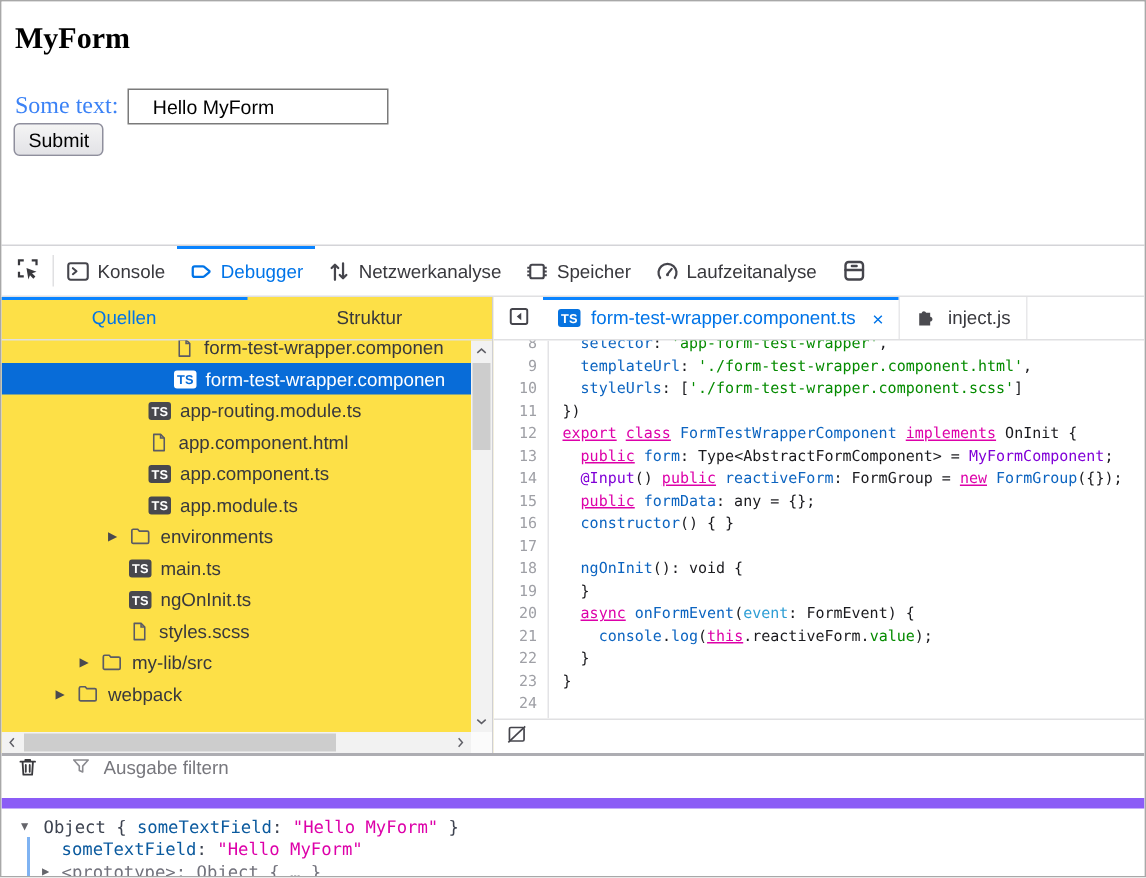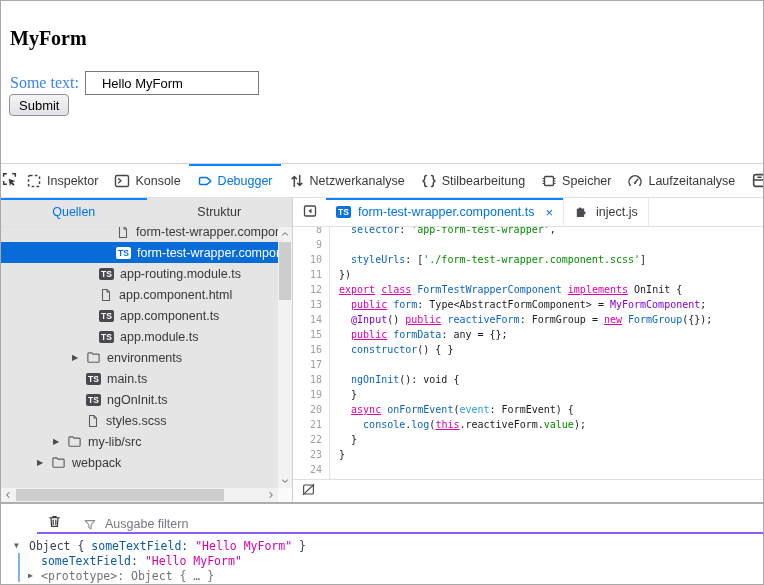--- a/index.html
+++ b/index.html
@@ -7,7 +7,7 @@
        font-family:"Liberation Sans",sans-serif;overflow:hidden;background:#fff;}
 
   
-  .page{position:absolute;top:12px;left:0;right:0;height:162px;background:#fff;}
+  .page{position:absolute;top:0;left:0;right:0;height:162px;background:#fff;}
   .page h1{margin:0;position:absolute;left:9px;top:14px;font:bold 20px "Liberation Serif",serif;color:#000;}
   .form-row{position:absolute;left:9px;top:58px;display:flex;align-items:center;}
   .form-row label{font:16px "Liberation Serif",serif;color:#3b82f6;margin-right:6px;}

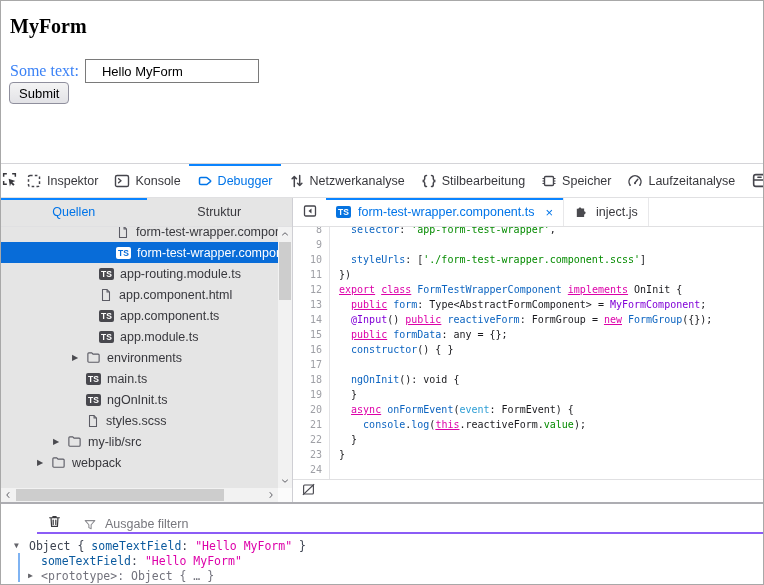--- a/index.html
+++ b/index.html
@@ -126,14 +126,6 @@
       </div>
       <div class="tsep"></div>
 
-    <div class="tt">
-          <span class="ic">
-            <svg viewBox="0 0 16 16" width="16" height="16">
-              <rect x="2.5" y="2.5" width="11" height="11" rx="1.5" fill="none" stroke="currentColor" stroke-width="1.5" stroke-dasharray="2.6 2.2"></rect>
-            </svg>
-          </span>
-          <span>Inspektor</span>
-        </div>
         <div class="tt">
           <span class="ic">
             <svg viewBox="0 0 16 16" width="16" height="16">

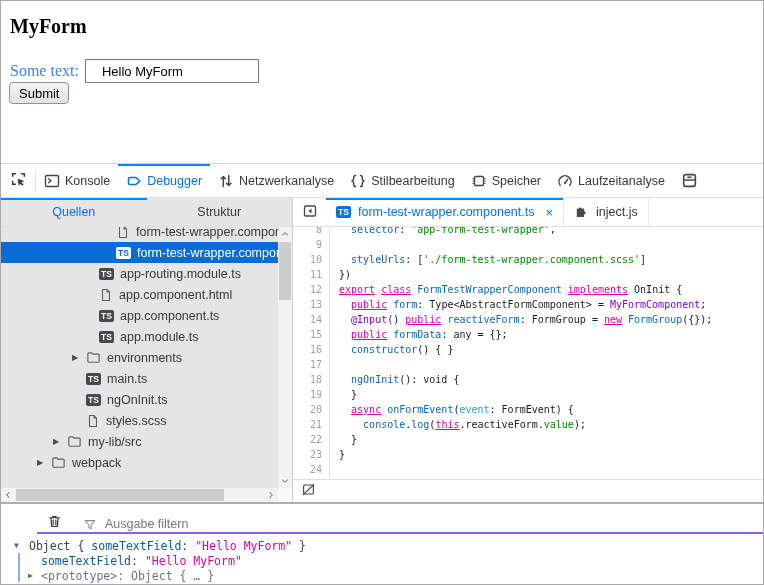--- a/index.html
+++ b/index.html
@@ -154,14 +154,6 @@
         <div class="tt">
           <span class="ic">
             <svg viewBox="0 0 16 16" width="16" height="16">
-              <path d="M5.5 2.5c-1.2 0-1.8.6-1.8 1.8v1.5c0 .9-.4 1.6-1.4 1.7v1c1 .1 1.4.8 1.4 1.7v1.5c0 1.2.6 1.8 1.8 1.8M10.5 2.5c1.2 0 1.8.6 1.8 1.8v1.5c0 .9.4 1.6 1.4 1.7v1c-1 .1-1.4.8-1.4 1.7v1.5c0 1.2-.6 1.8-1.8 1.8" fill="none" stroke="currentColor" stroke-width="1.5" stroke-linecap="round"></path>
-            </svg>
-          </span>
-          <span>Stilbearbeitung</span>
-        </div>
-        <div class="tt">
-          <span class="ic">
-            <svg viewBox="0 0 16 16" width="16" height="16">
               <rect x="3.5" y="3.5" width="9" height="9" rx="1.2" fill="none" stroke="currentColor" stroke-width="1.4"></rect>
               <path d="M1.5 5.5h2M1.5 8h2M1.5 10.5h2M12.5 5.5h2M12.5 8h2M12.5 10.5h2" stroke="currentColor" stroke-width="1.2"></path>
             </svg>

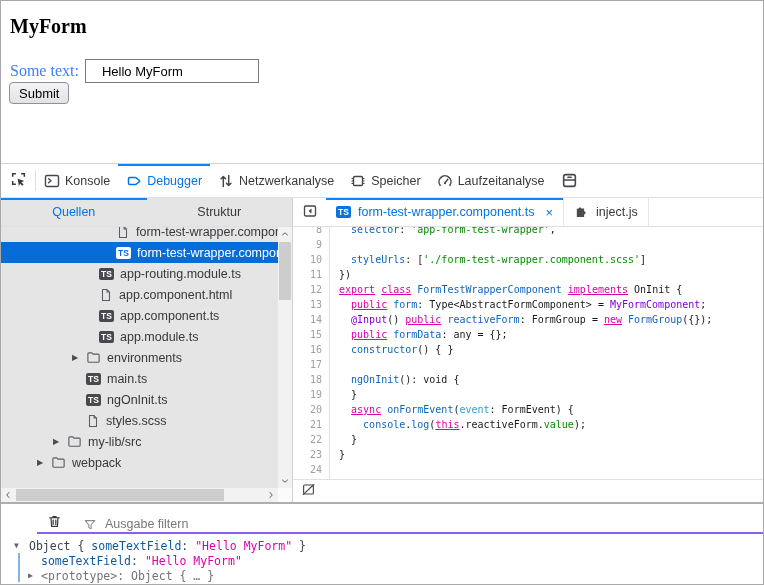--- a/index.html
+++ b/index.html
@@ -36,7 +36,7 @@
   .dt-main{position:absolute;top:34px;left:0;right:0;bottom:82px;display:flex;}
 
   
-  .sources{width:292px;flex:none;box-sizing:border-box;border-right:1px solid #cfcfd4;position:relative;background:#e5e5e5;}
+  .sources{width:328px;flex:none;box-sizing:border-box;border-right:1px solid #cfcfd4;position:relative;background:#fde047;}
   .panel-tabs{height:28px;border-bottom:1px solid #e0e0e2;display:flex;}
   .ptab{flex:1;display:flex;align-items:center;justify-content:center;position:relative;color:#38383d;cursor:default;}
   .ptab.active{color:var(--c-accentText);}

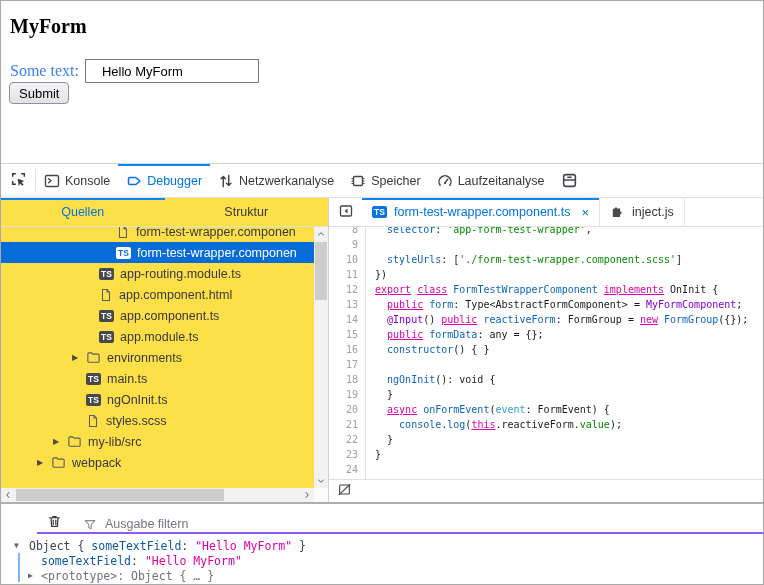--- a/index.html
+++ b/index.html
@@ -331,6 +331,7 @@
               </div>
               <div class="cl">
                 <span class="ln">9</span>
+                <span class="lc"><span class="tk-pl">  </span><span class="tk-bl">templateUrl</span><span class="tk-pl">: </span><span class="tk-st">'./form-test-wrapper.component.html'</span><span class="tk-pl">,</span></span>
               </div>
               <div class="cl">
                 <span class="ln">10</span>

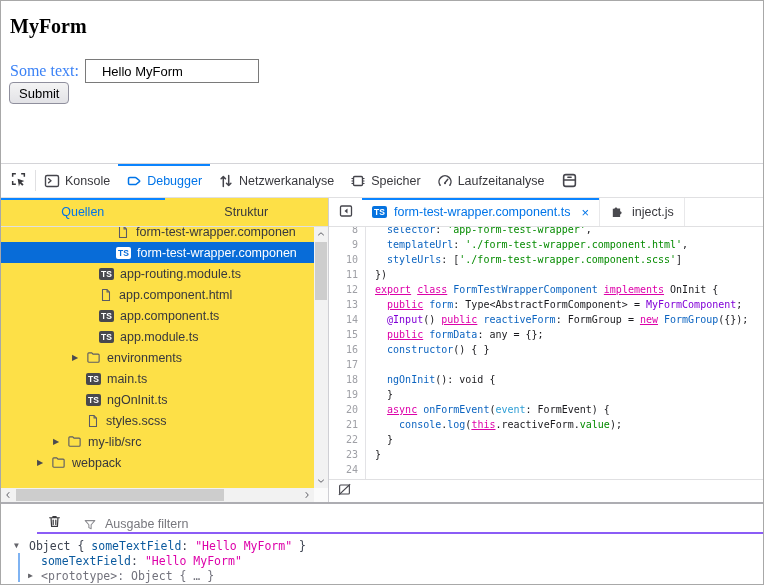--- a/index.html
+++ b/index.html
@@ -88,7 +88,7 @@
   
   .console{position:absolute;left:0;right:0;bottom:0;height:82px;box-sizing:border-box;
            border-top:2px solid #adadb2;background:#fff;}
-  .console-toolbar{height:28px;border-bottom:2px solid #8b5cf6;display:flex;align-items:flex-end;margin-left:36px;}
+  .console-toolbar{height:28px;border-bottom:7px solid #8b5cf6;display:flex;align-items:flex-start;}
   .cbtn{width:34px;display:flex;align-items:center;justify-content:center;color:#39393d;}
   .funnel{color:#8a8a8f;margin-left:11px;display:flex;}
   .cfilter{border:none;outline:none;font:12.5px "Liberation Sans",sans-serif;color:#38383d;margin-left:6px;width:300px;background:transparent;}

